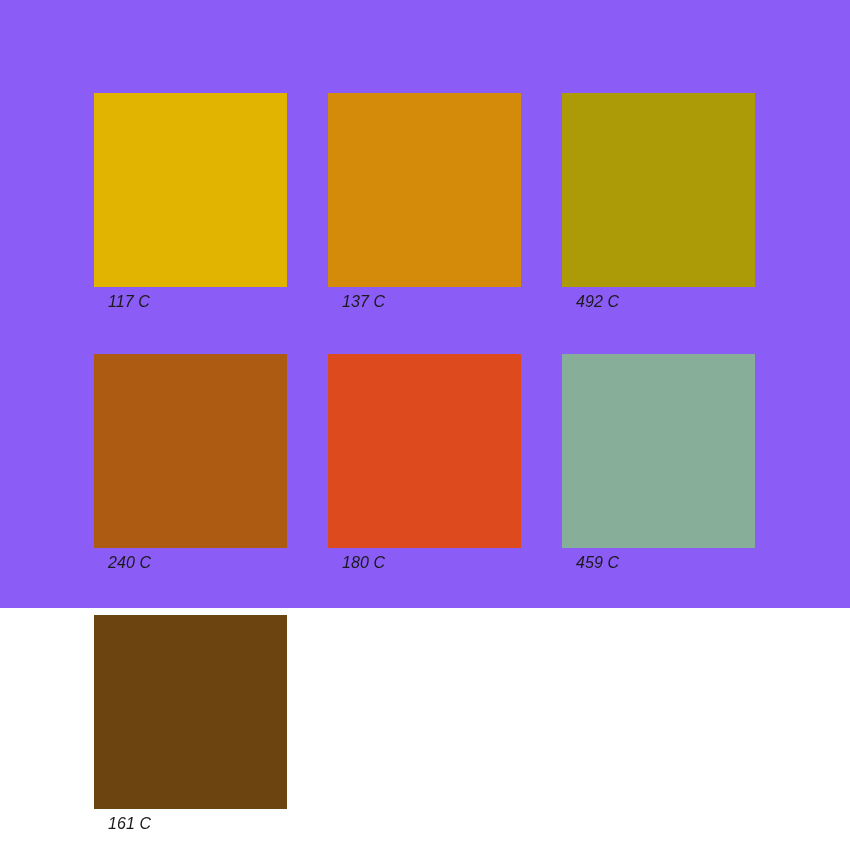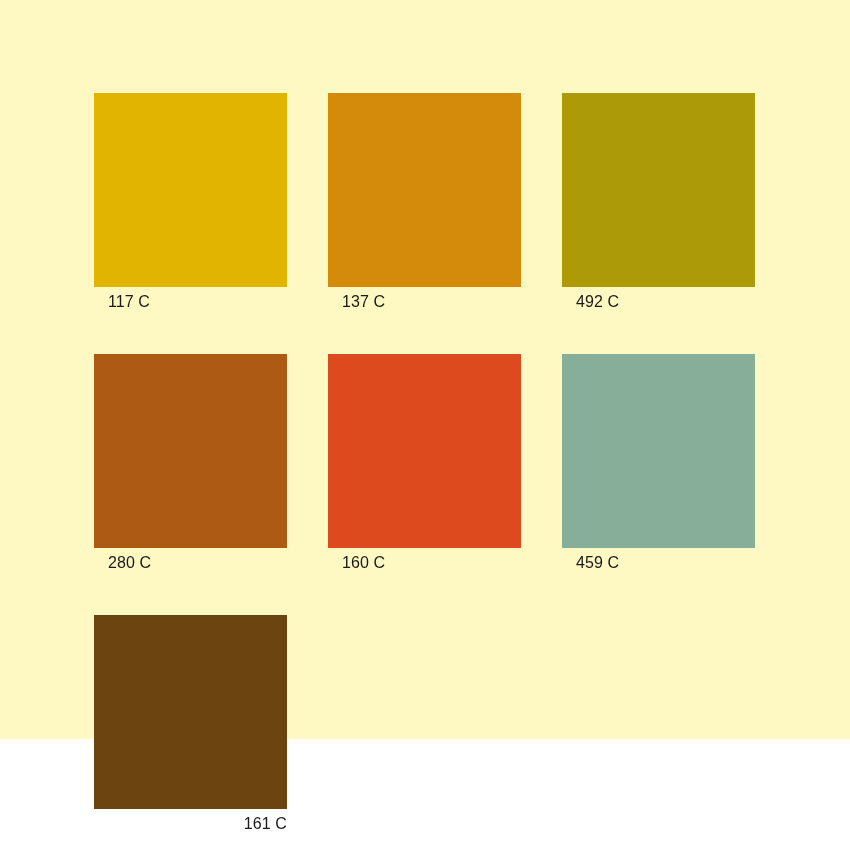--- a/index.html
+++ b/index.html
@@ -17,9 +17,10 @@
   .swatch-sheet {
     position: relative;
     width: 850px;
-    height: 739px;
-    background: #fef9c3;
+    height: 608px;
+    background: #8b5cf6;
     box-sizing: border-box;
+    font-style: italic;
   }
   .swatch-grid {
     position: absolute;

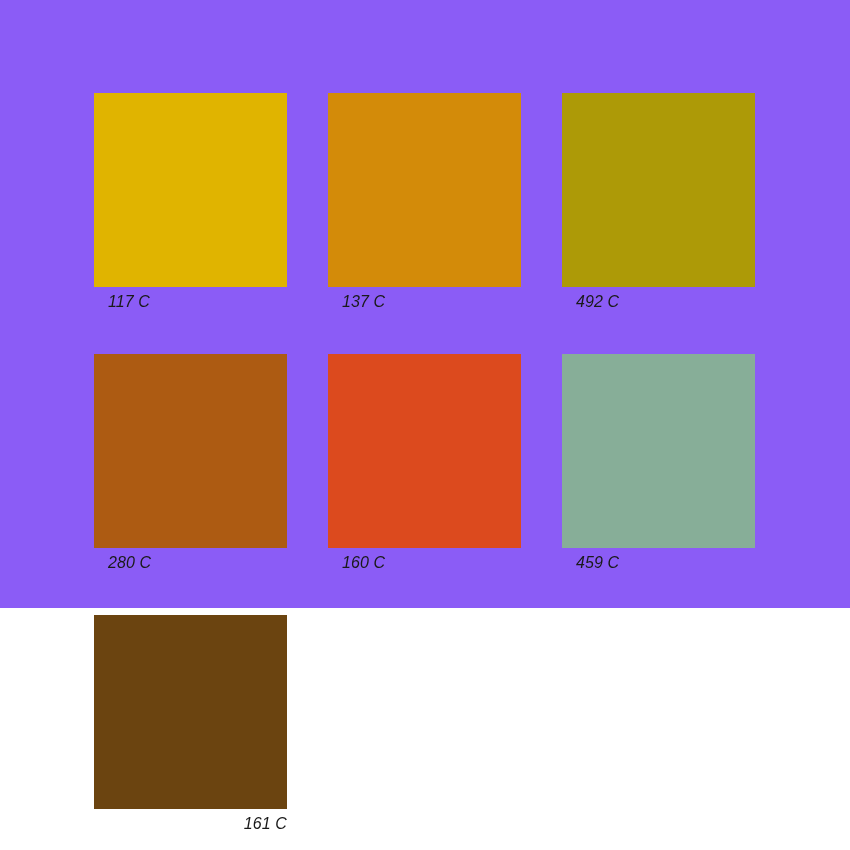--- a/index.html
+++ b/index.html
@@ -79,7 +79,7 @@
 
     <div class="swatch-cell">
       <div class="swatch-chip" style="background-color: rgb(173, 91, 18);"></div>
-      <div class="swatch-label" style="color: rgb(26, 26, 26);">280 C</div>
+      <div class="swatch-label" style="color: rgb(26, 26, 26);">240 C</div>
     </div>
 
     <div class="swatch-cell">

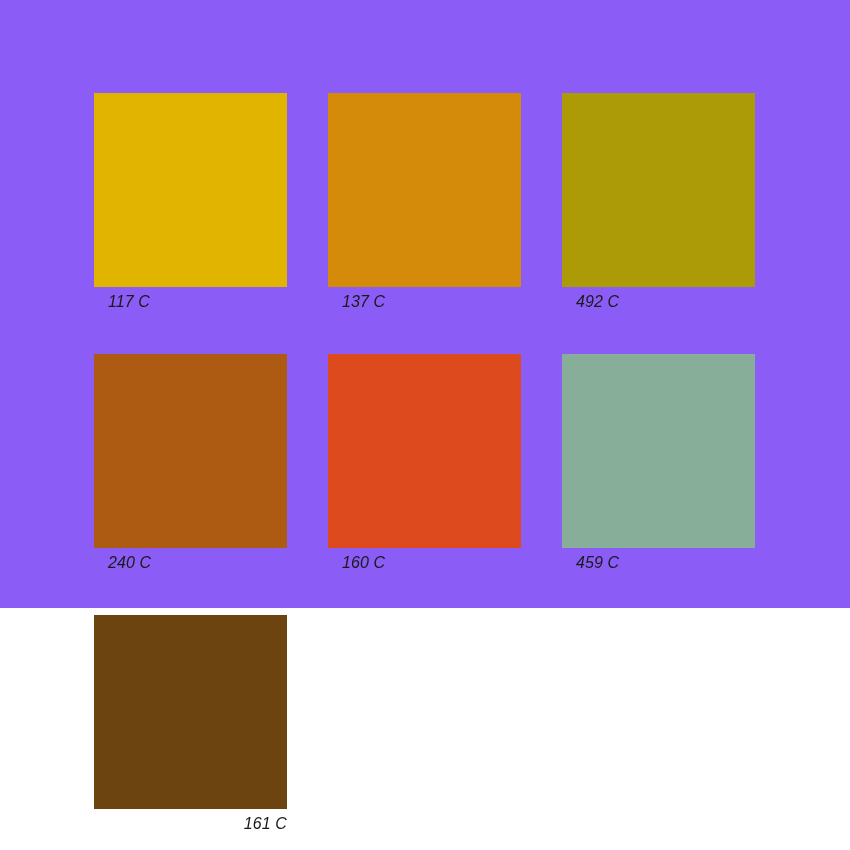--- a/index.html
+++ b/index.html
@@ -84,7 +84,7 @@
 
     <div class="swatch-cell">
       <div class="swatch-chip" style="background-color: rgb(220, 74, 30);"></div>
-      <div class="swatch-label" style="color: rgb(26, 26, 26);">160 C</div>
+      <div class="swatch-label" style="color: rgb(26, 26, 26);">180 C</div>
     </div>
 
     <div class="swatch-cell">

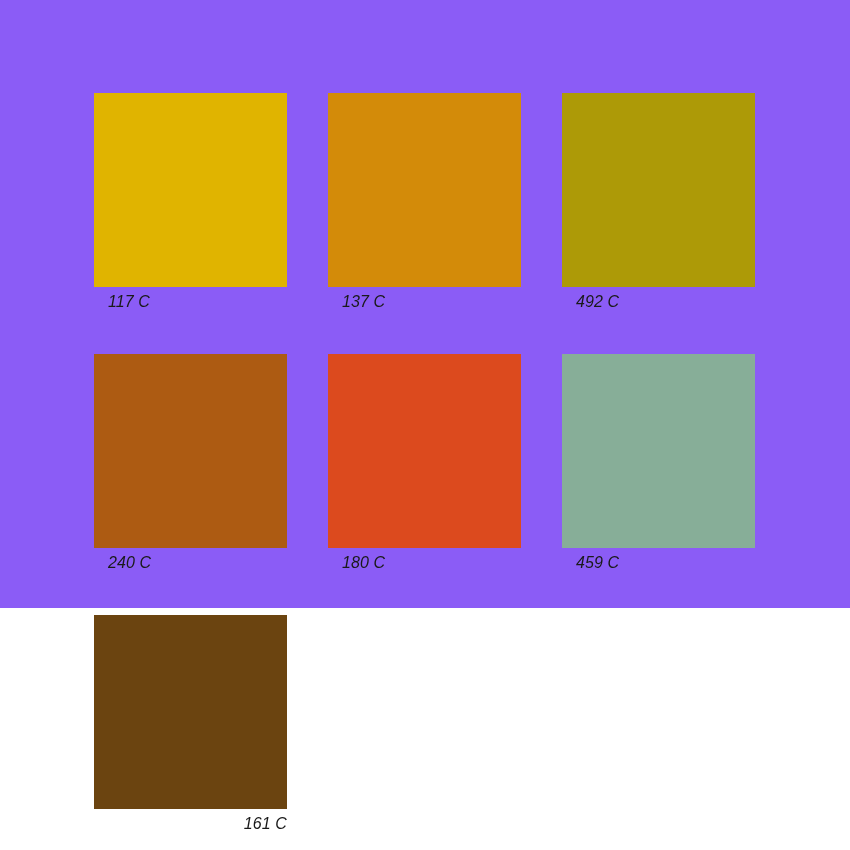--- a/index.html
+++ b/index.html
@@ -94,7 +94,7 @@
 
     <div class="swatch-cell">
       <div class="swatch-chip" style="background-color: rgb(107, 68, 16);"></div>
-      <div class="swatch-label" style="color: rgb(26, 26, 26); text-align: right;">161 C</div>
+      <div class="swatch-label" style="color: rgb(26, 26, 26);">161 C</div>
     </div>
 
 

